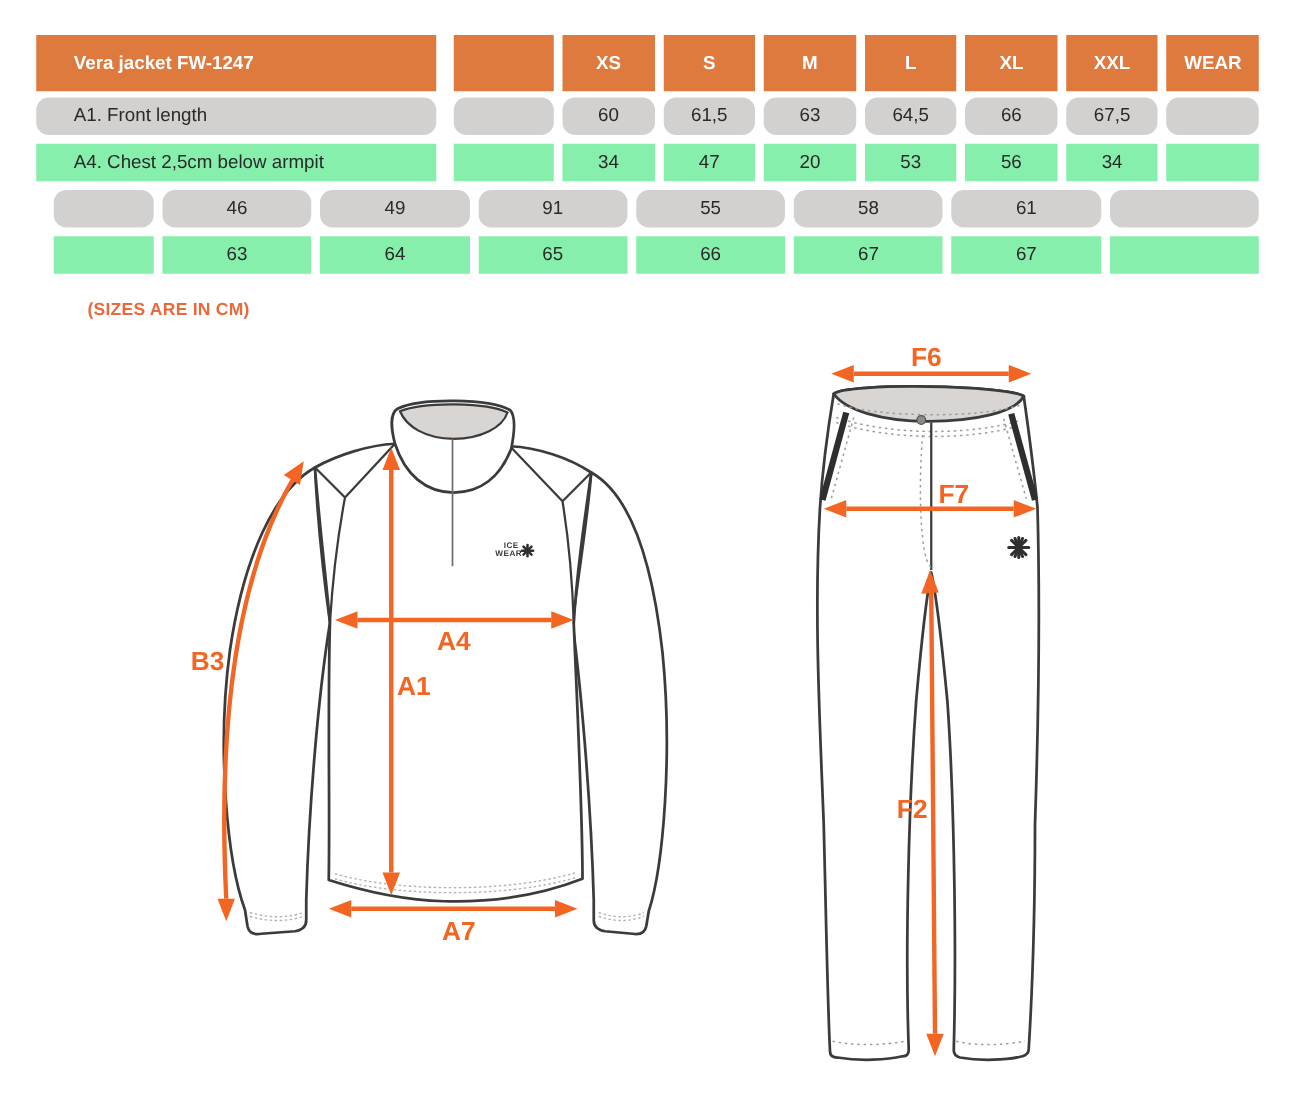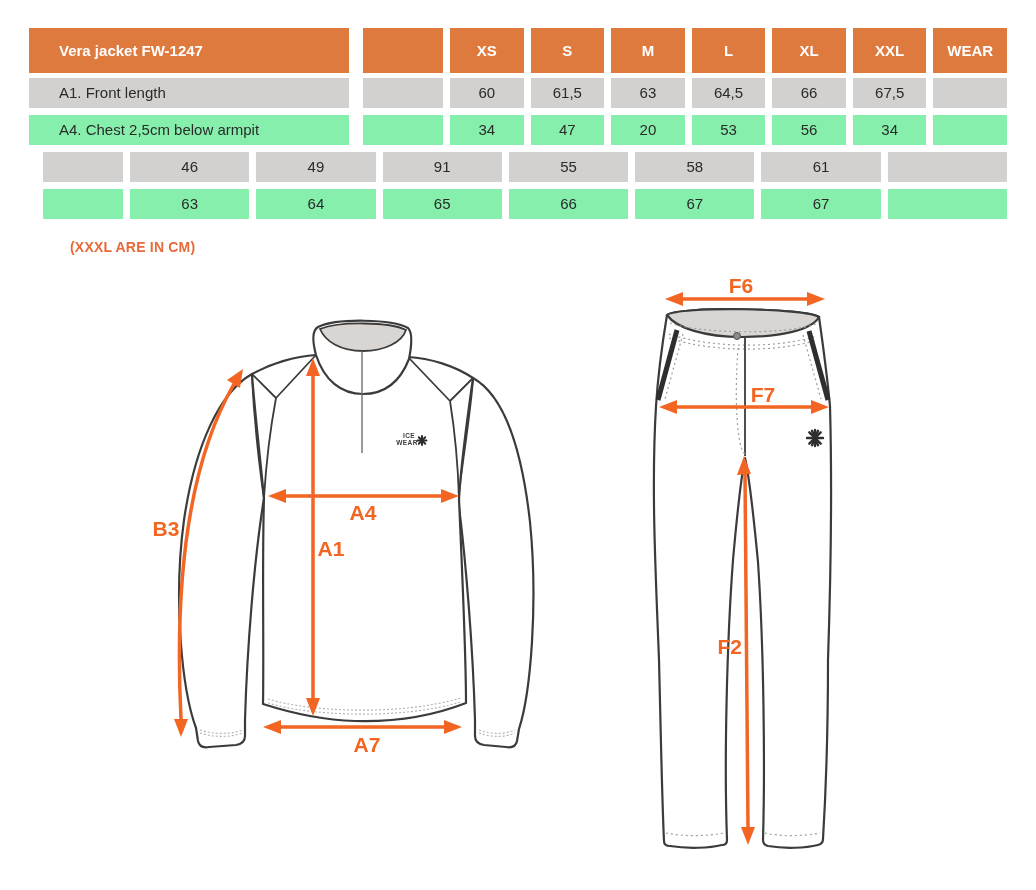--- a/index.html
+++ b/index.html
@@ -16,7 +16,7 @@
   .c-size{flex:1;margin-left:7px;text-align:center;}
   .hdr .cell{background:#DF7A3E;color:#ffffff;font-weight:bold;}
   .dat .cell{color:#2a2a2a;}
-  .bg-a .cell{background:#D2D1CF;}
+  .bg-a .cell{background:#D2D1CF;border-radius:10px;}
   .bg-b .cell{background:#86efac;}
   
   .note{position:absolute;left:70px;top:239px;font-size:14px;font-weight:600;

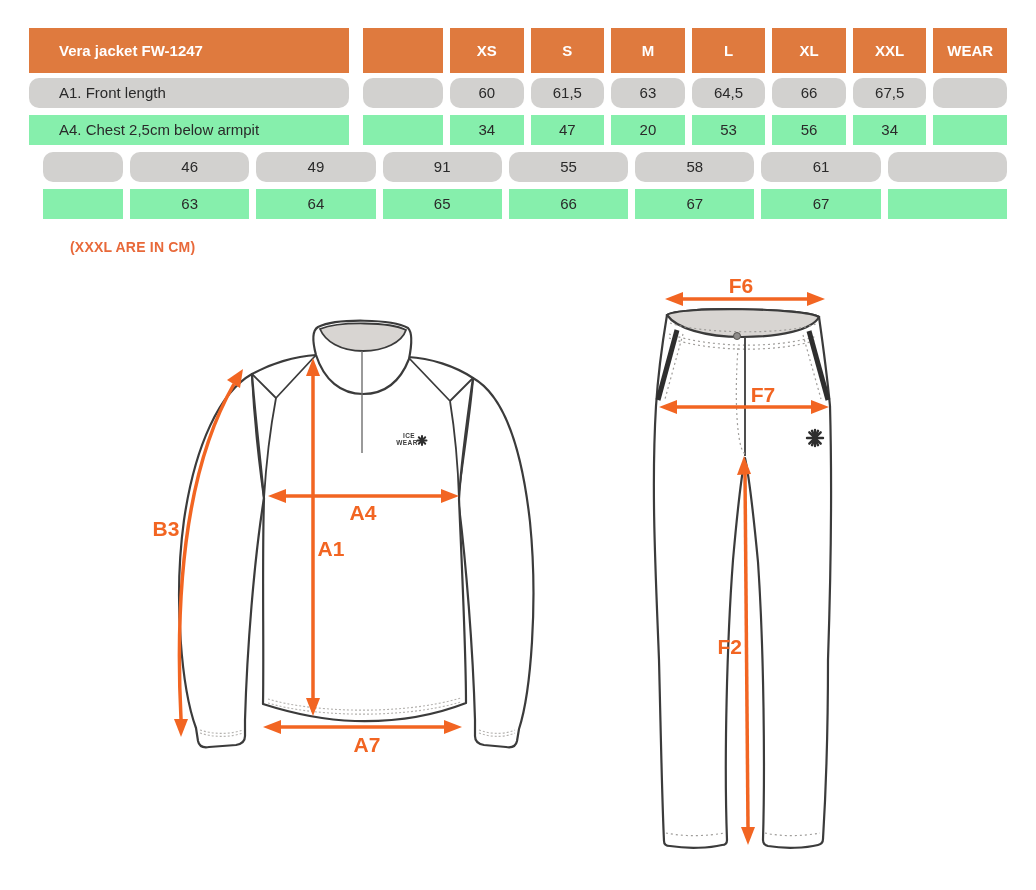--- a/index.html
+++ b/index.html
@@ -98,7 +98,7 @@
     </div>
   </div>
 
-  <div class="note">(XXXL ARE IN CM)</div>
+  <div class="note">(SIZES ARE IN CM)</div>
 
   <svg width="1036" height="890" viewBox="0 0 1036 890">
 

